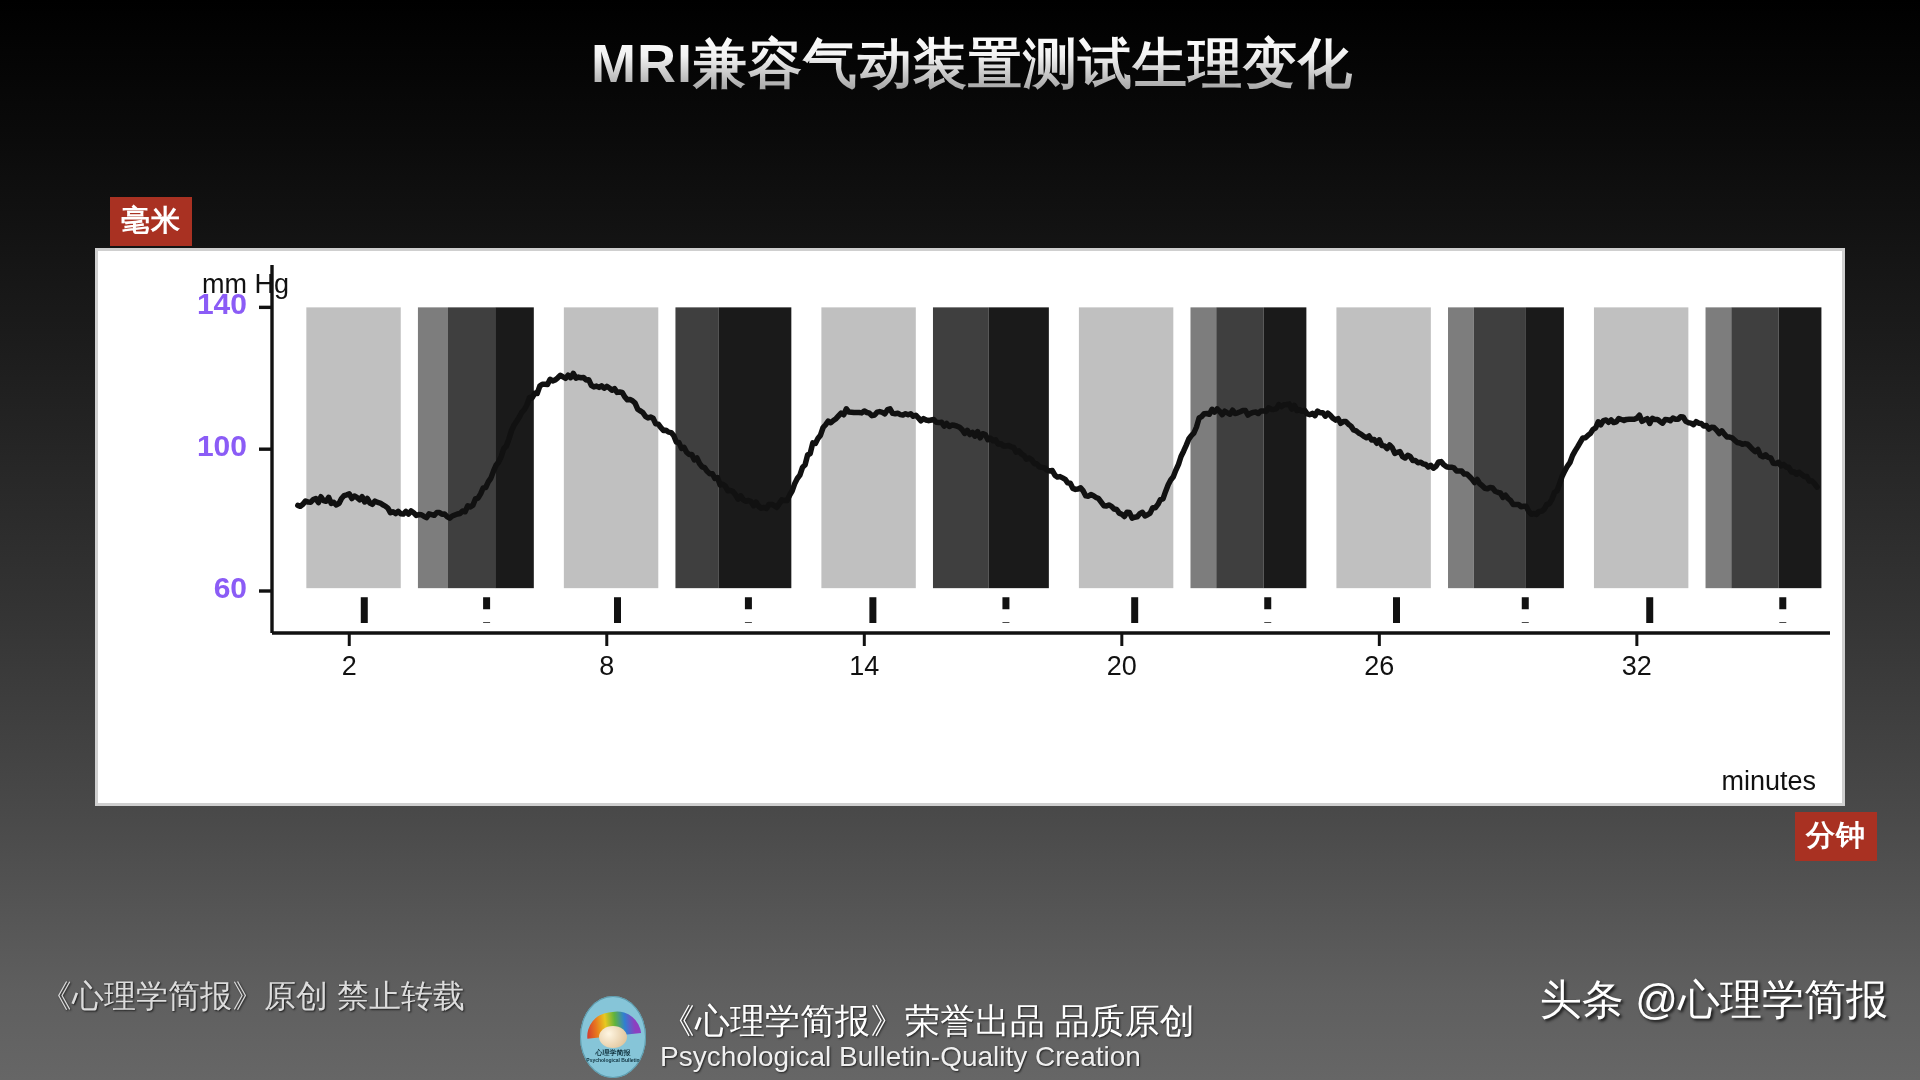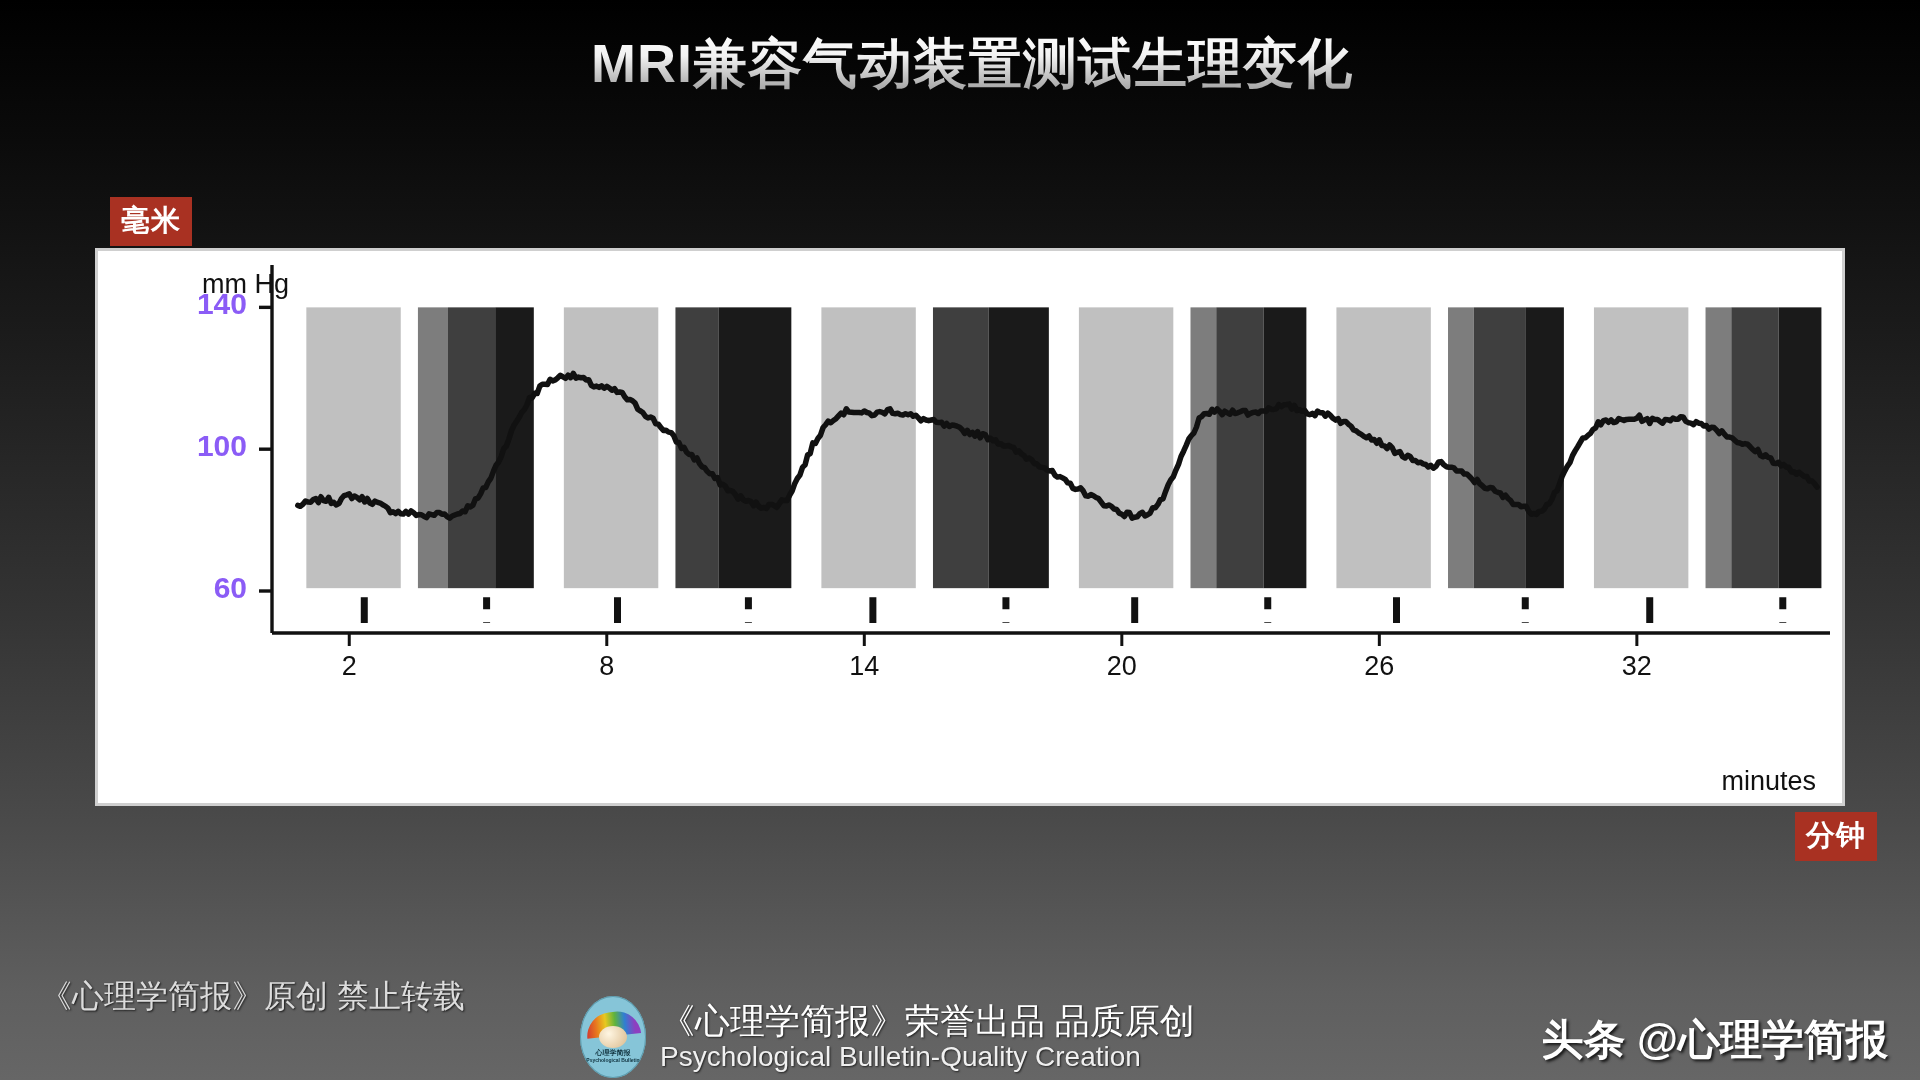--- a/index.html
+++ b/index.html
@@ -156,7 +156,7 @@
     </div>
   </div>
 
-  <div style="position:absolute;right:32px;top:1012px;font-size:42px;font-weight:bold;color:#ffffff;text-shadow:2px 2px 3px #161616;">头条 @心理学简报</div>
+  <div style="position:absolute;right:32px;top:972px;font-size:42px;font-weight:normal;color:#ffffff;text-shadow:2px 2px 3px #161616;">头条 @心理学简报</div>
 </div>
 
 </body></html>

